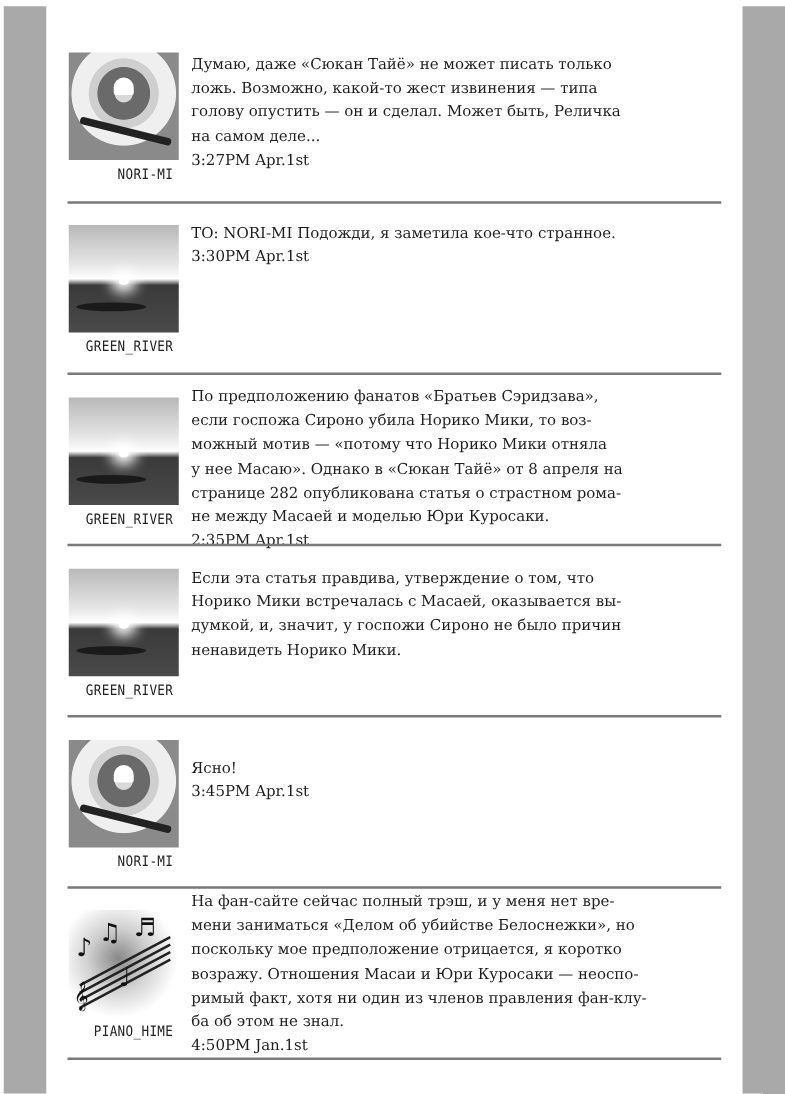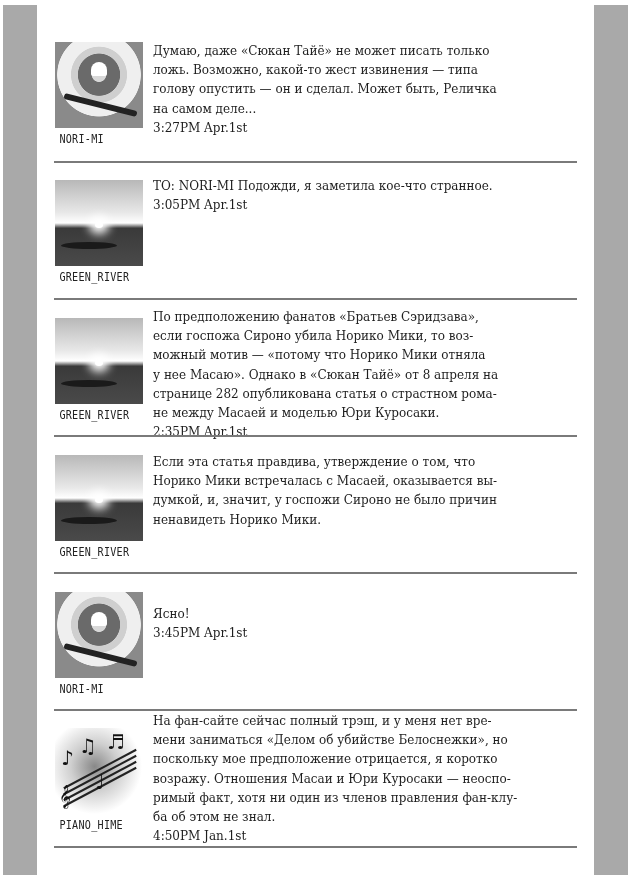--- a/index.html
+++ b/index.html
@@ -12,7 +12,7 @@
   .side-bar.right { left:594px; width:34px; top:5px; }
   .feed { position:absolute; left:54px; top:40px; width:524px; }
   .post { position:absolute; left:0; width:524px; }
-  .avatar-wrap { position:absolute; left:0; width:90px; text-align:left; }
+  .avatar-wrap { position:absolute; left:0; width:90px; text-align:right; }
   .avatar { width:88px; height:86px; margin:0 auto; position:relative; overflow:hidden; }
   .avatar.coffee { background:radial-gradient(circle at 50% 38%, #d8d8d8 0 10%, #6a6a6a 11% 30%, #cfcfcf 31% 40%, #efefef 41% 60%, #8a8a8a 61% 100%); }
   .avatar.coffee .cup-spoon { position:absolute; left:8px; top:60px; width:75px; height:6px; background:#222; transform:rotate(14deg); border-radius:4px; }

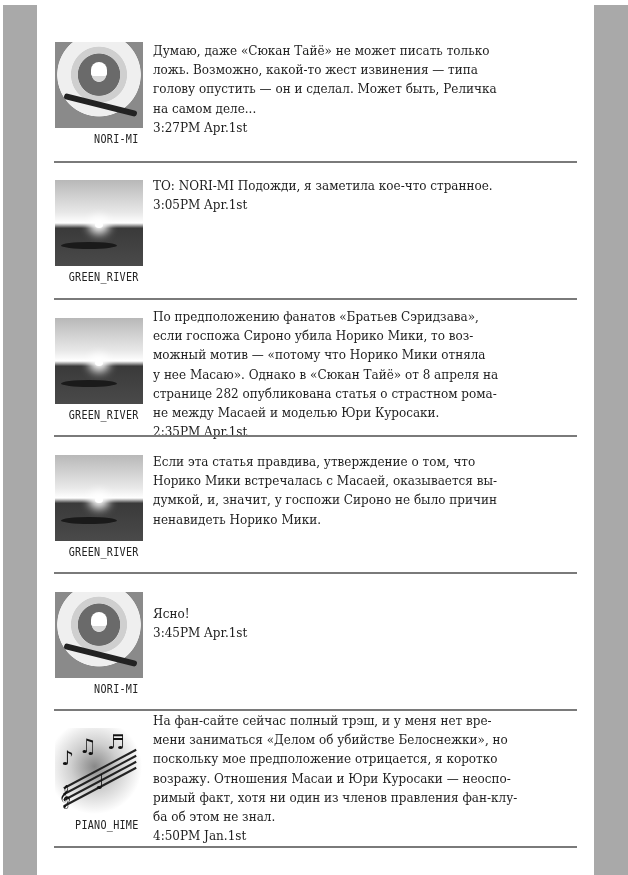--- a/index.html
+++ b/index.html
@@ -65,7 +65,7 @@
     </div>
     <div class="body" style="top:0;">
       <span class="msg">TO: NORI-MI Подожди, я заметила кое-что странное.</span>
-      <span class="time">3:05PM Apr.1st</span>
+      <span class="time">3:30PM Apr.1st</span>
     </div>
   </div>
   <div class="divider" style="top:258px;"></div>

